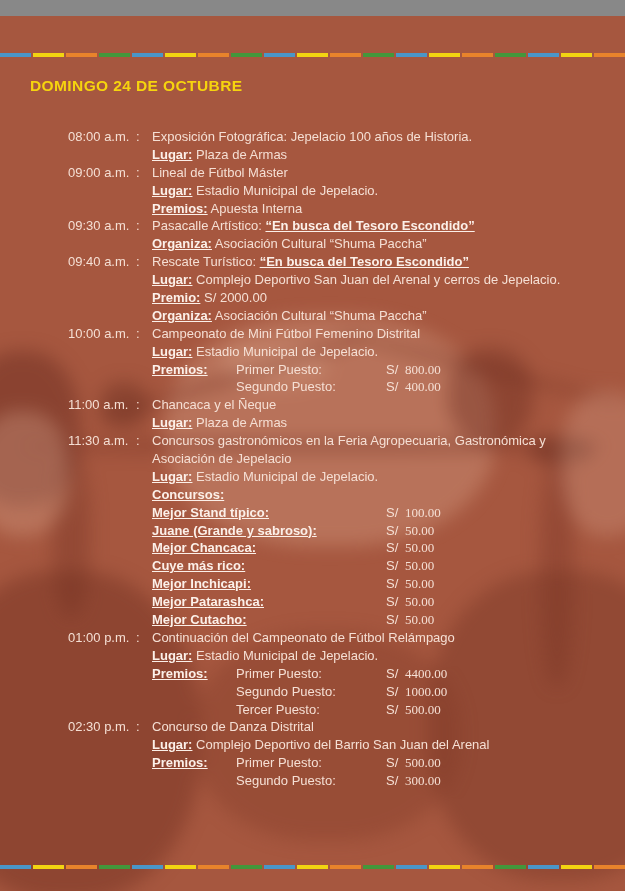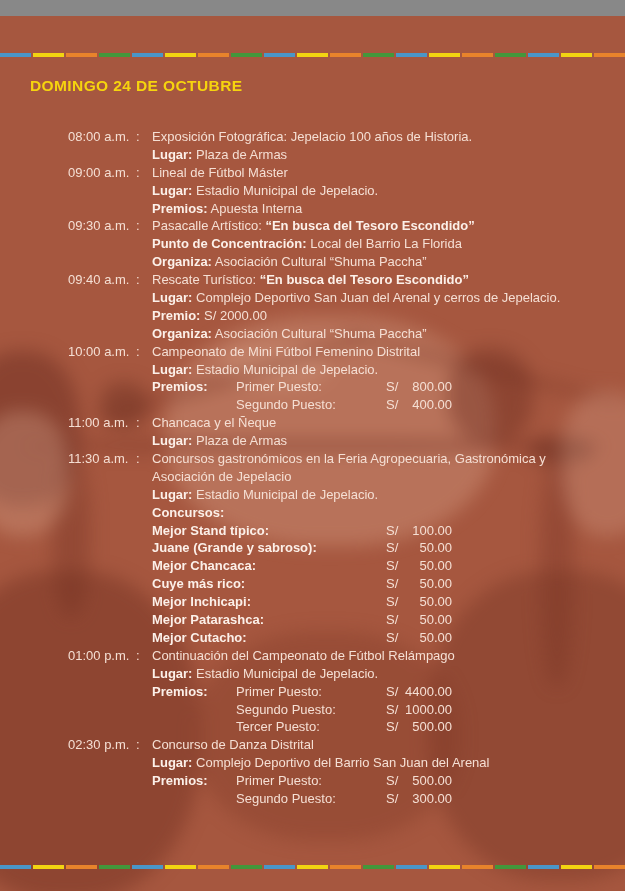--- a/index.html
+++ b/index.html
@@ -51,7 +51,7 @@
   .sep{width:20px;flex:none;padding-left:4px;box-sizing:border-box;}
   .body{flex:1;min-width:0;}
   .line{white-space:nowrap;height:17.9px;}
-  .b{font-weight:bold;color:var(--text-bold,#FCF0E9);}
+  .b{font-weight:bold;color:var(--text-bold,#FCF0E9);text-decoration:underline;}
   .money{position:relative;}
   .m-label{position:absolute;left:0;}
   .m-name{position:absolute;left:84px;}

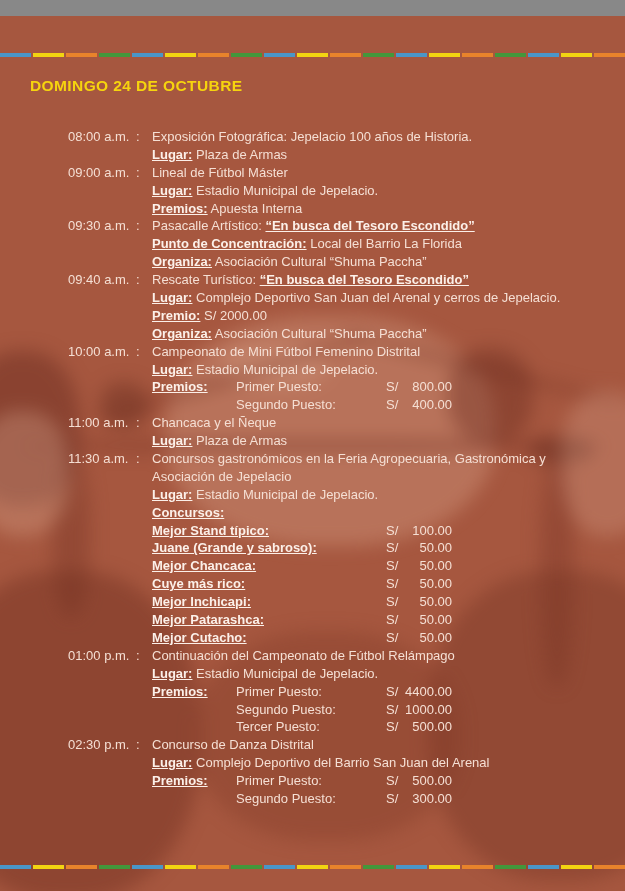--- a/index.html
+++ b/index.html
@@ -108,7 +108,6 @@
         <div class="sep">:</div>
         <div class="body">
           <div class="line"><span class="r">Pasacalle Artístico: </span><span class="b">“En busca del Tesoro Escondido”</span></div>
-          <div class="line"><span class="b">Punto de Concentración:</span><span class="r"> Local del Barrio La Florida</span></div>
           <div class="line"><span class="b">Organiza:</span><span class="r"> Asociación Cultural “Shuma Paccha”</span></div>
         </div>
       </div>

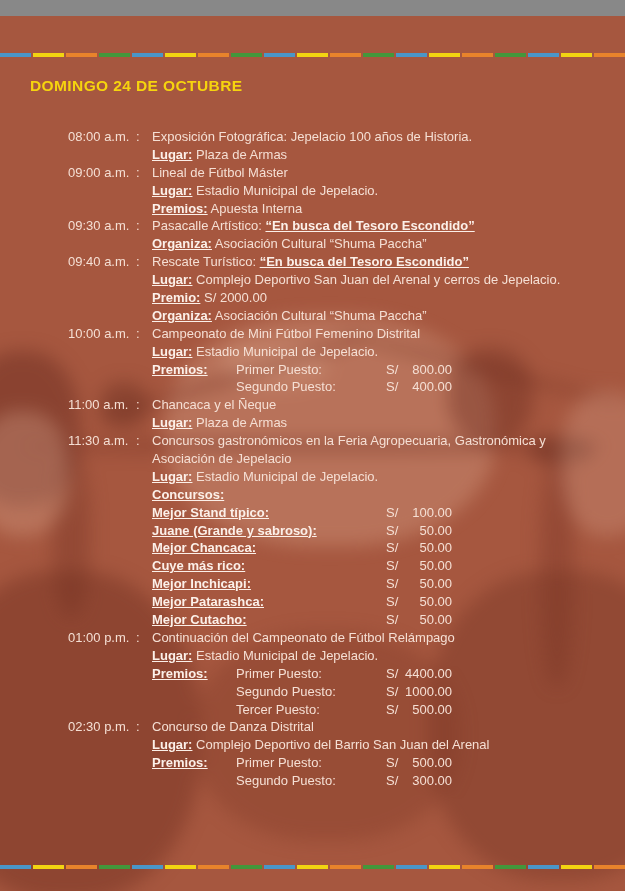--- a/index.html
+++ b/index.html
@@ -56,7 +56,7 @@
   .m-label{position:absolute;left:0;}
   .m-name{position:absolute;left:84px;}
   .m-cur{position:absolute;left:234px;}
-  .m-amt{position:absolute;left:242px;width:58px;text-align:right;}
+  .m-amt{position:absolute;left:253px;width:58px;font-family:Liberation Serif, serif;}
 </style>
 </head>
 <body>

